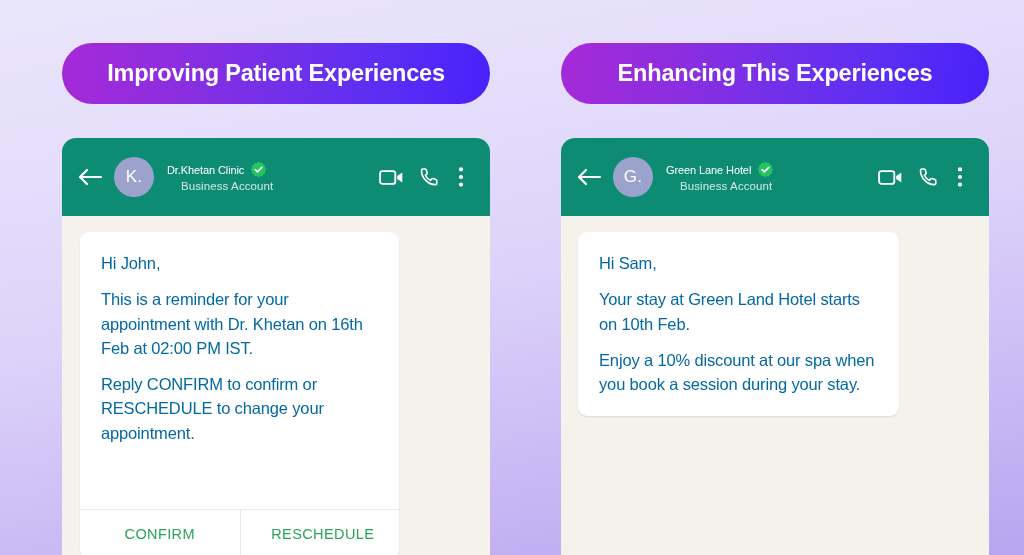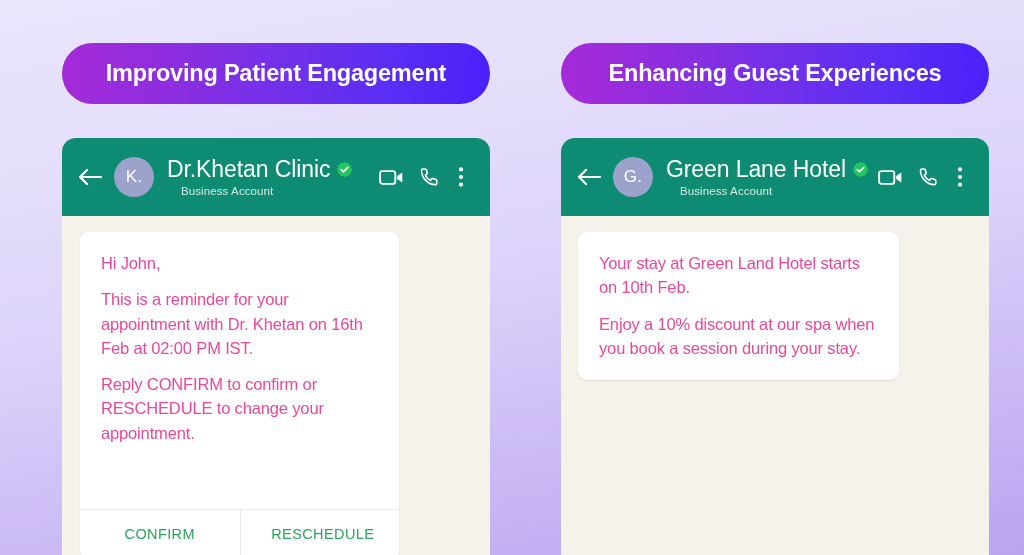--- a/index.html
+++ b/index.html
@@ -207,7 +207,7 @@
   <div class="panel left">
 
     <div class="title-pill">
-      <span class="title-pill-text">Improving Patient Engagement</span>
+      <span class="title-pill-text">Improving Patient Experiences</span>
     </div>
 
     <div class="phone">

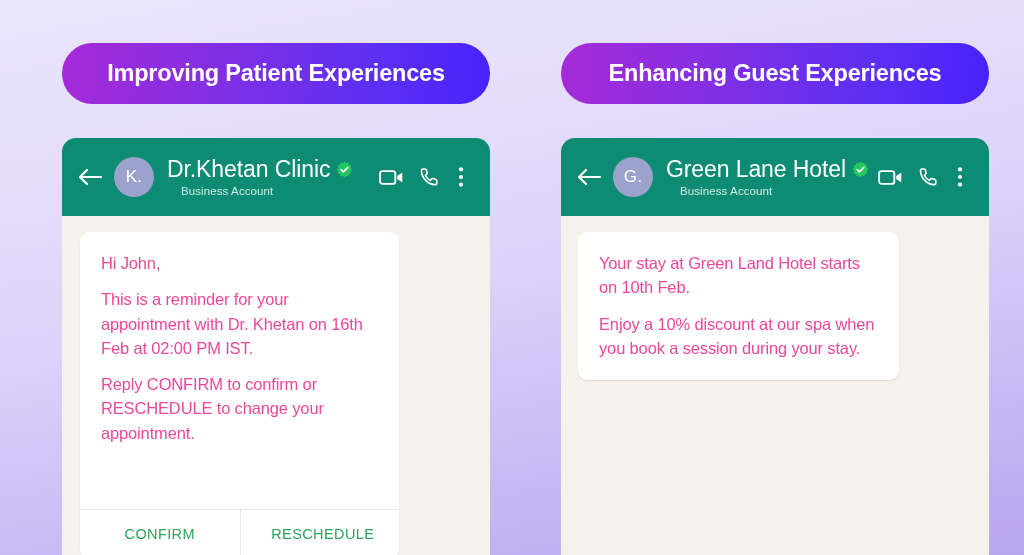--- a/index.html
+++ b/index.html
@@ -278,7 +278,7 @@
   <div class="panel right">
 
     <div class="title-pill">
-      <span class="title-pill-text">Enhancing Guest Experiences</span>
+      <span class="title-pill-text">Enhancing This Experiences</span>
     </div>
 
     <div class="phone">

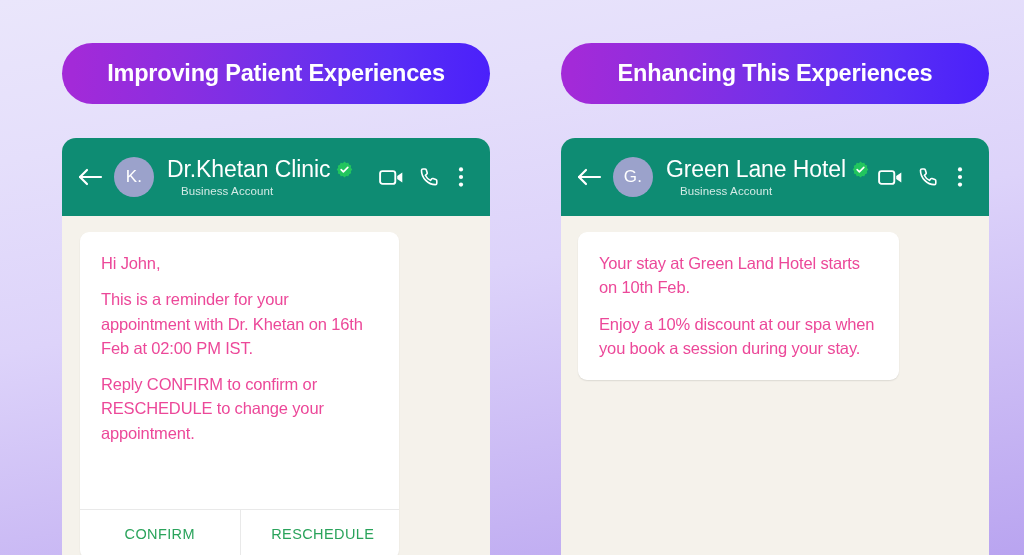--- a/index.html
+++ b/index.html
@@ -113,7 +113,7 @@
   }
   .id-name {
     color: #ffffff;
-    font-size: 23px;
+    font-size: 11px;
     font-weight: 400;
     letter-spacing: -0.1px;
     white-space: nowrap;

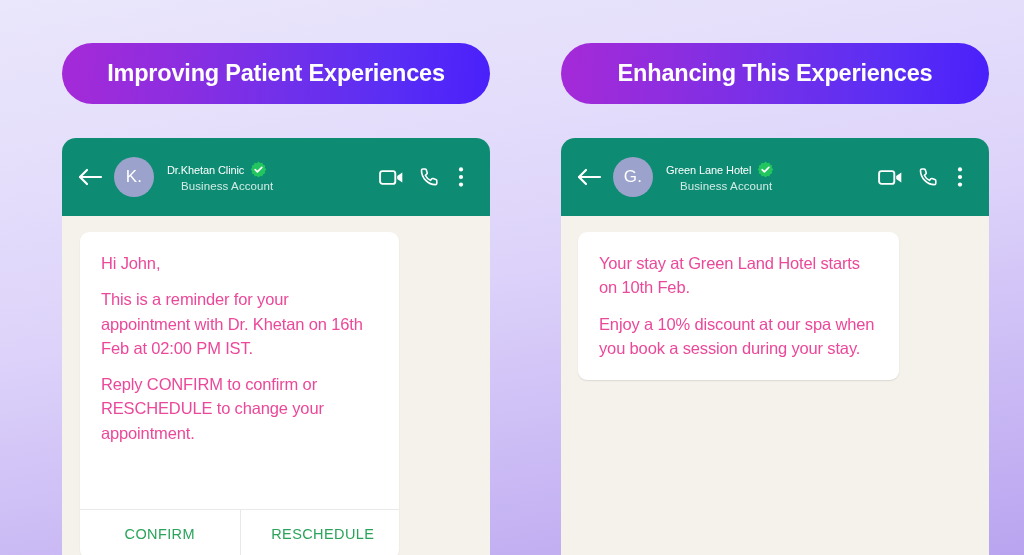--- a/index.html
+++ b/index.html
@@ -169,7 +169,7 @@
     padding: 19px 20px 20px 21px;
   }
   .msg-para {
-    color: #ec4899;
+    color: #0369a1;
     font-size: 16.5px;
     line-height: 1.47;
     letter-spacing: -0.15px;

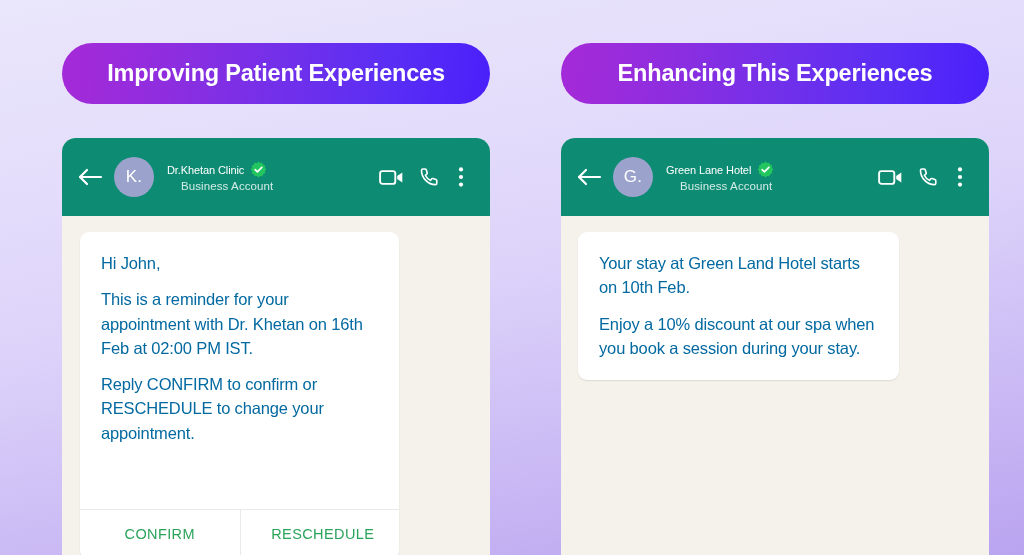--- a/index.html
+++ b/index.html
@@ -333,6 +333,7 @@
 
       <div class="msg-card">
         <div class="msg-body">
+          <p class="msg-para">Hi Sam,</p>
           <p class="msg-para">Your stay at Green Land Hotel starts on 10th Feb.</p>
           <p class="msg-para">Enjoy a 10% discount at our spa when you book a session during your stay.</p>
         </div>

